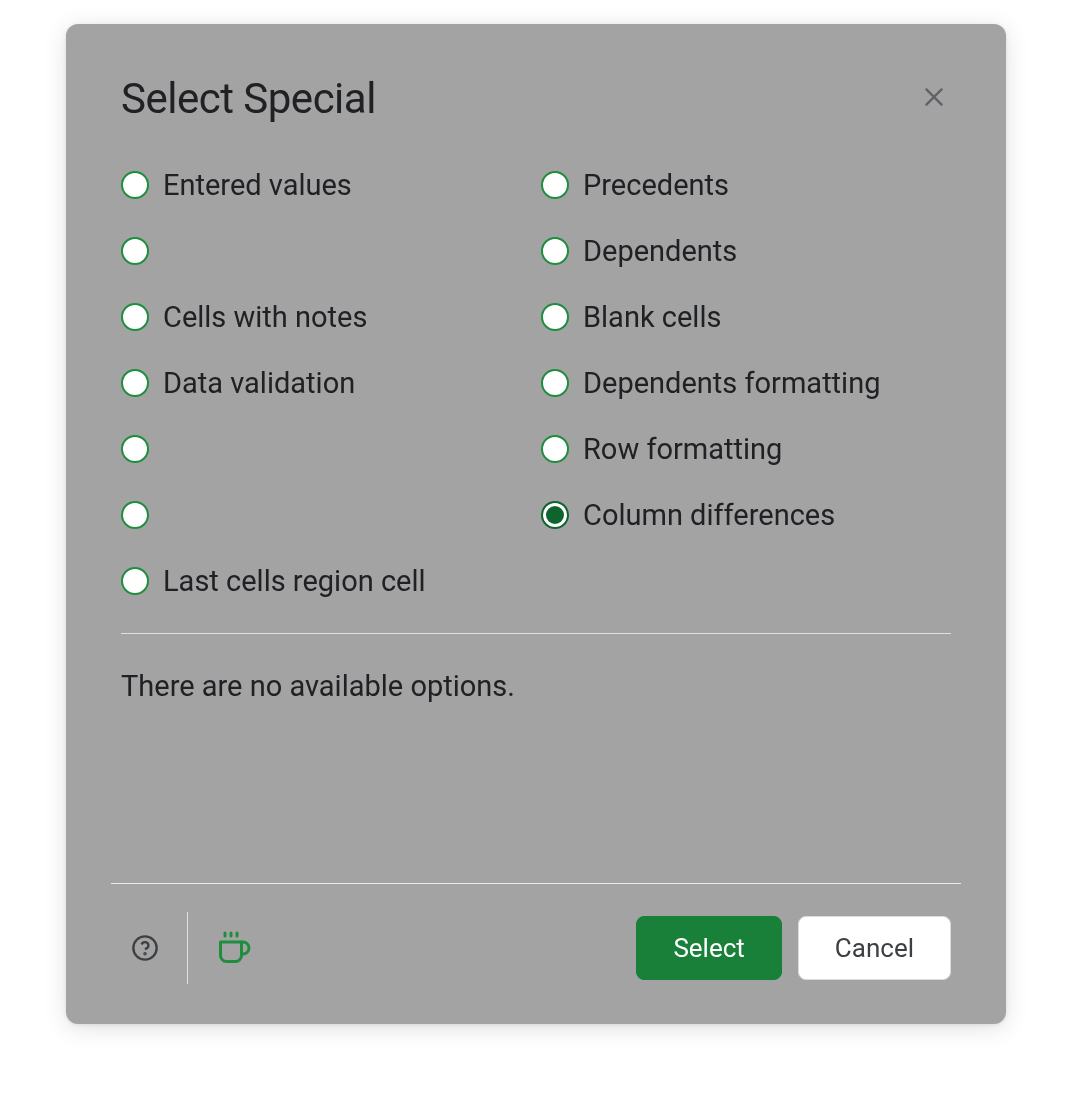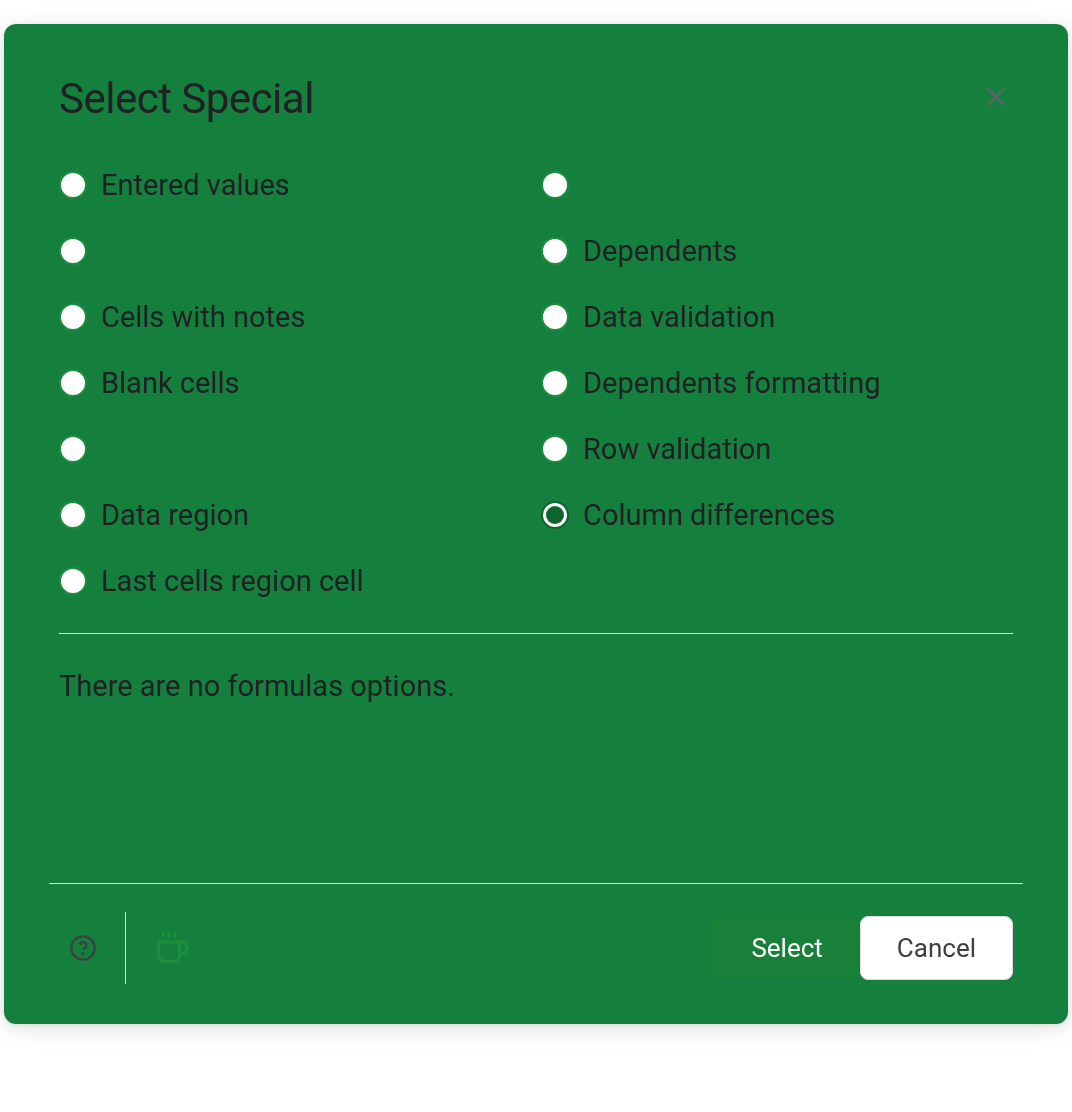--- a/index.html
+++ b/index.html
@@ -18,8 +18,8 @@
       padding-top: 24px;
     }
     .dialog {
-      width: 1064px;
-      background: #15803d;
+      width: 940px;
+      background: #a3a3a3;
       border-radius: 12px;
       box-shadow: 0 4px 24px rgba(0,0,0,0.12), 0 1px 4px rgba(0,0,0,0.08);
       padding: 50px 55px 40px 55px;

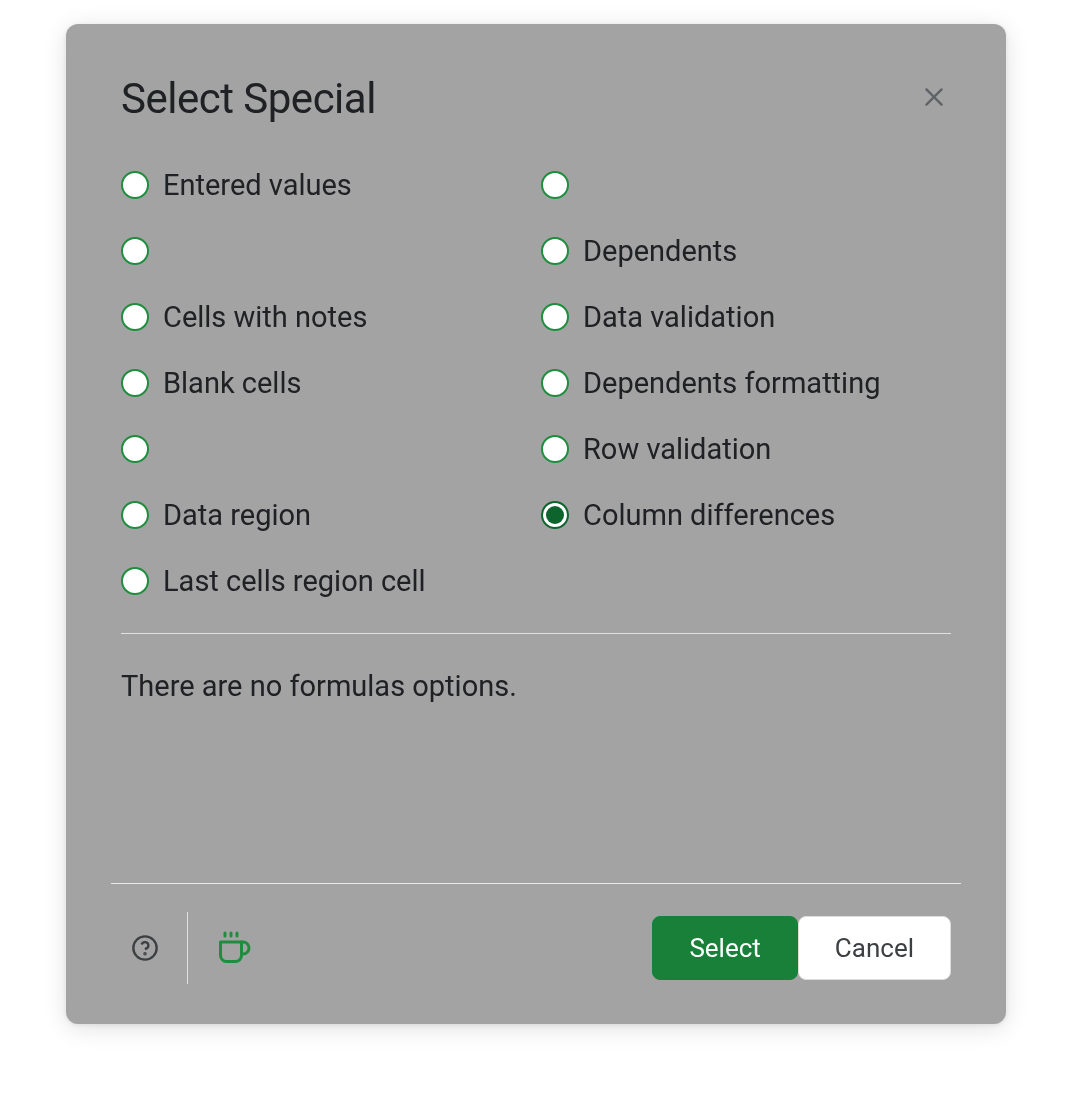--- a/index.html
+++ b/index.html
@@ -200,6 +200,7 @@
     </div>
     <div class="radio-option">
       <span class="radio-circle"></span>
+      <span class="radio-label">Precedents</span>
     </div>
 
     <div class="radio-option">

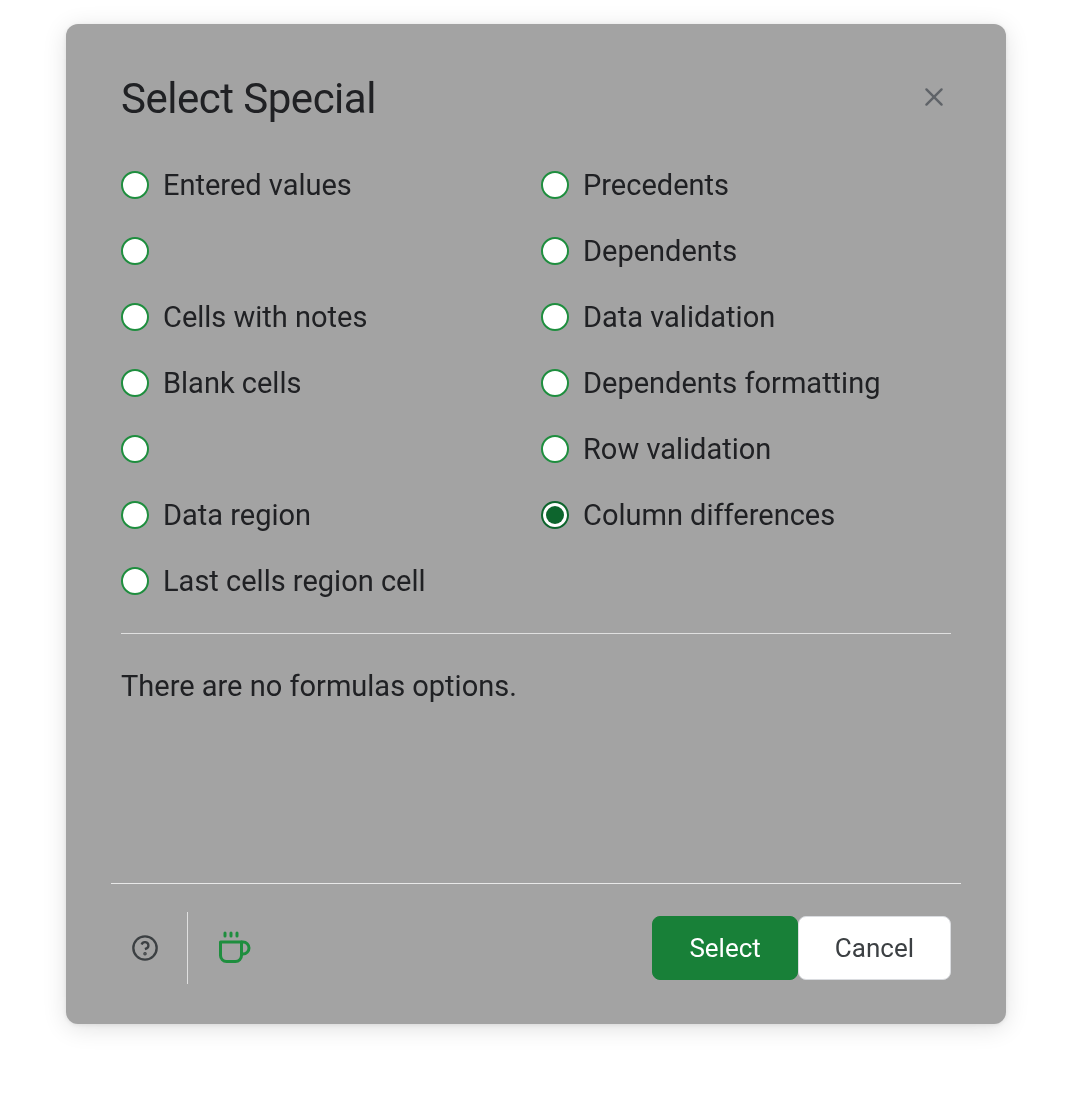--- a/index.html
+++ b/index.html
@@ -217,12 +217,12 @@
     </div>
     <div class="radio-option">
       <span class="radio-circle"></span>
+      <span class="radio-label">Blank cells</span>
+    </div>
+
+    <div class="radio-option">
+      <span class="radio-circle"></span>
       <span class="radio-label">Data validation</span>
-    </div>
-
-    <div class="radio-option">
-      <span class="radio-circle"></span>
-      <span class="radio-label">Blank cells</span>
     </div>
     <div class="radio-option">
       <span class="radio-circle"></span>

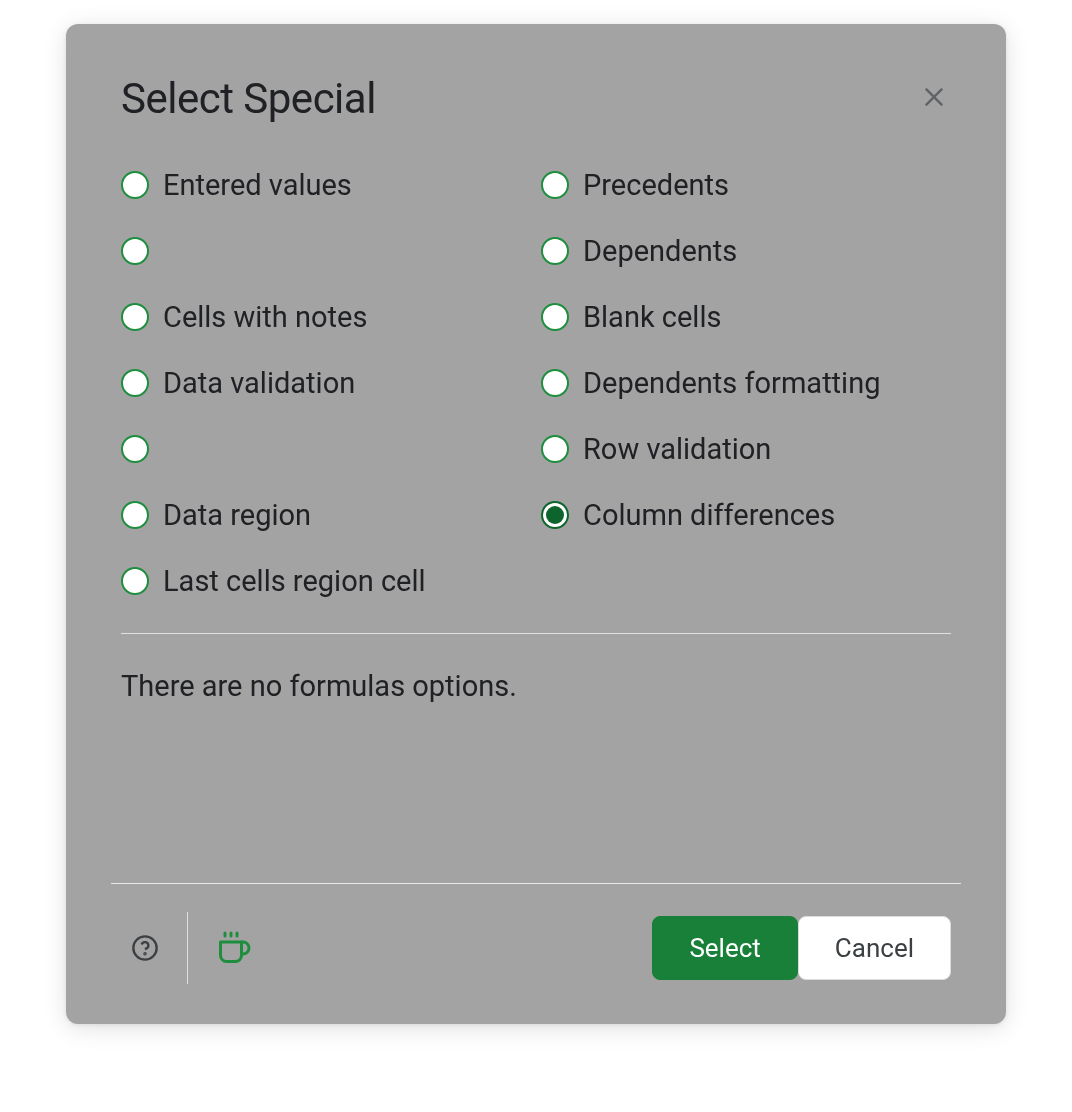--- a/index.html
+++ b/index.html
@@ -234,7 +234,7 @@
     </div>
     <div class="radio-option">
       <span class="radio-circle"></span>
-      <span class="radio-label">Row validation</span>
+      <span class="radio-label">Row formatting</span>
     </div>
 
     <div class="radio-option">

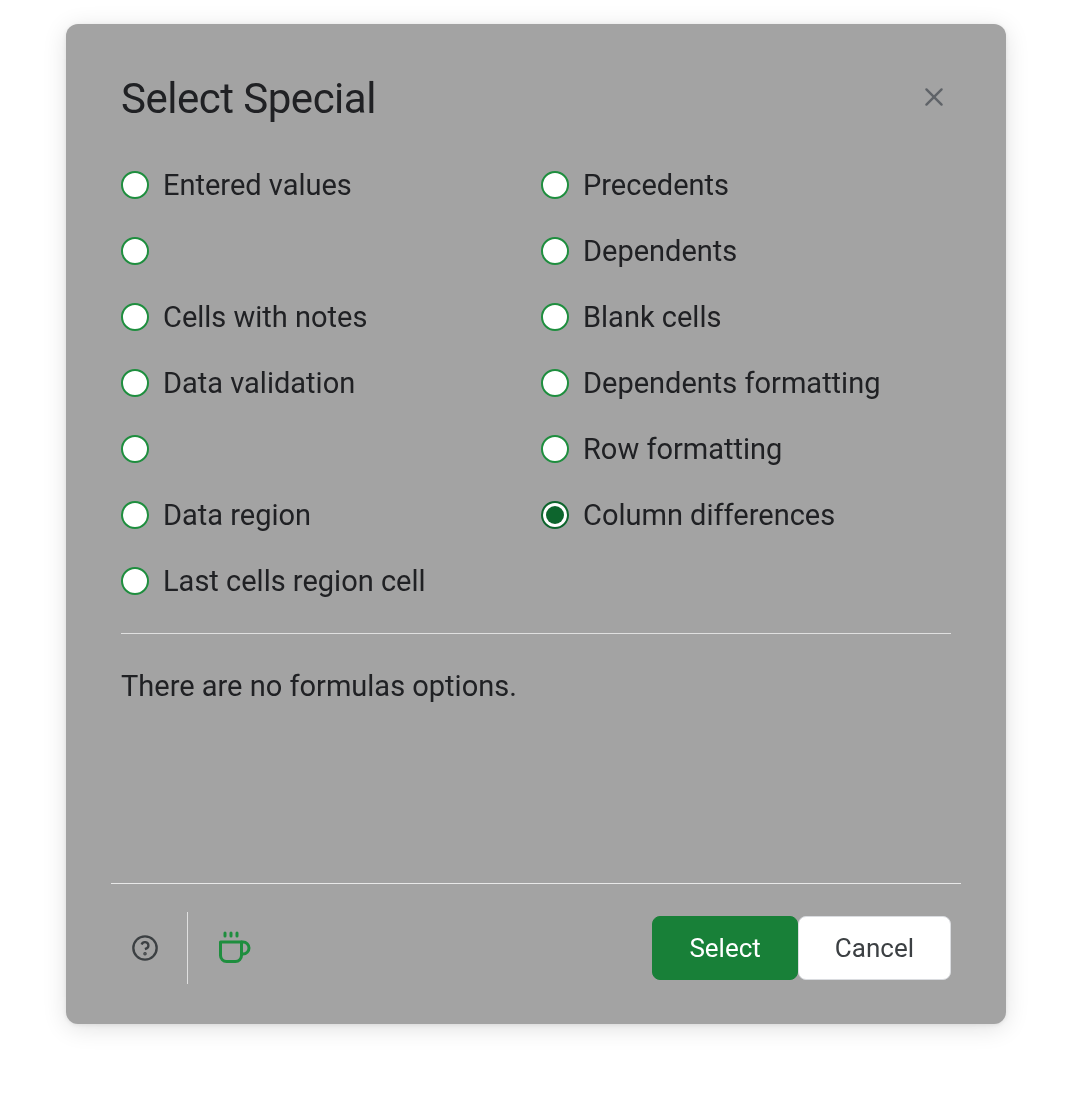--- a/index.html
+++ b/index.html
@@ -239,7 +239,6 @@
 
     <div class="radio-option">
       <span class="radio-circle"></span>
-      <span class="radio-label">Data region</span>
     </div>
     <div class="radio-option">
       <span class="radio-circle selected"></span>

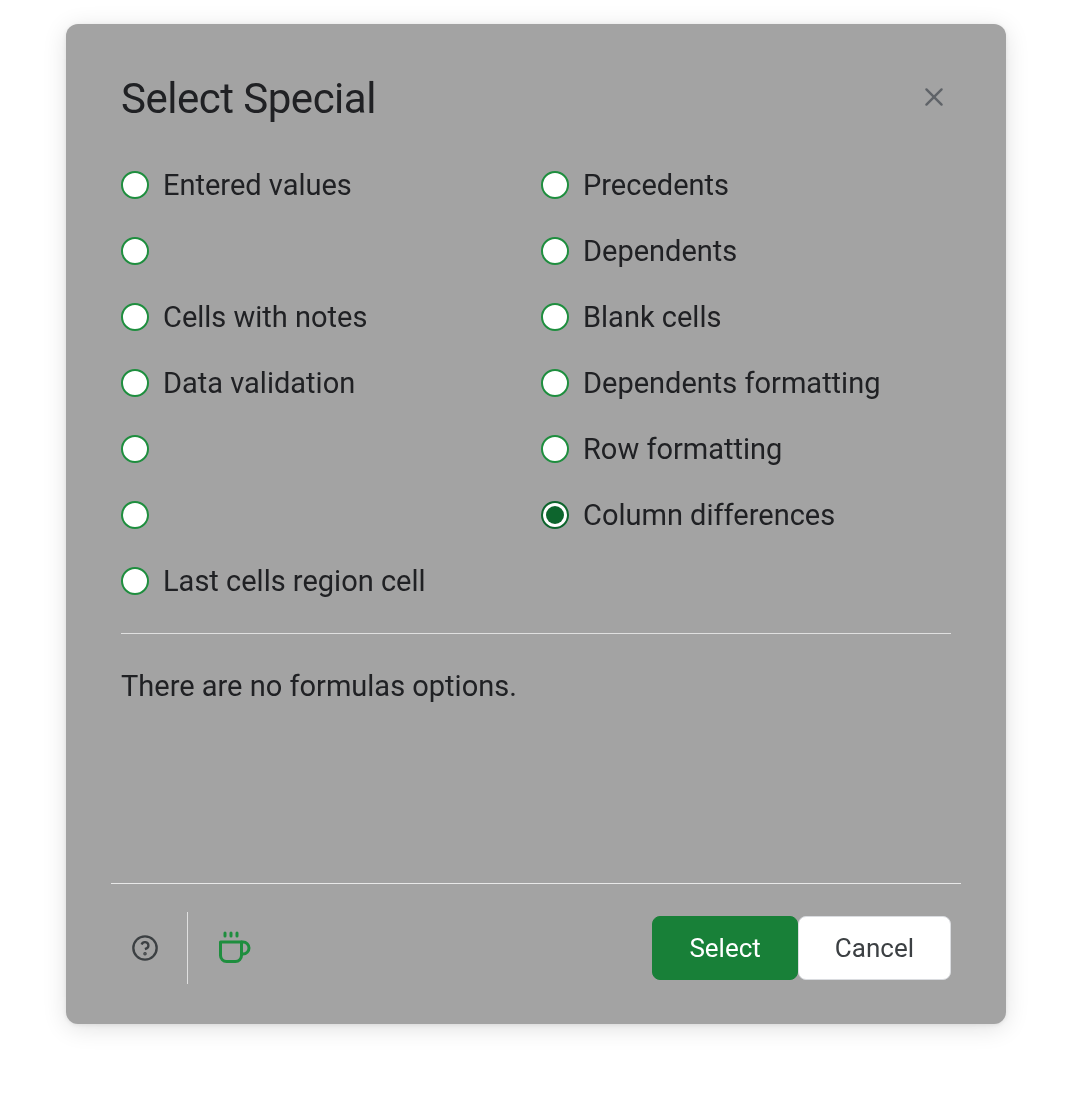--- a/index.html
+++ b/index.html
@@ -254,7 +254,7 @@
 
   <div class="divider"></div>
 
-  <p class="info-text">There are no formulas options.</p>
+  <p class="info-text">There are no available options.</p>
 
   <div class="dialog-footer">
     <div class="footer-left">

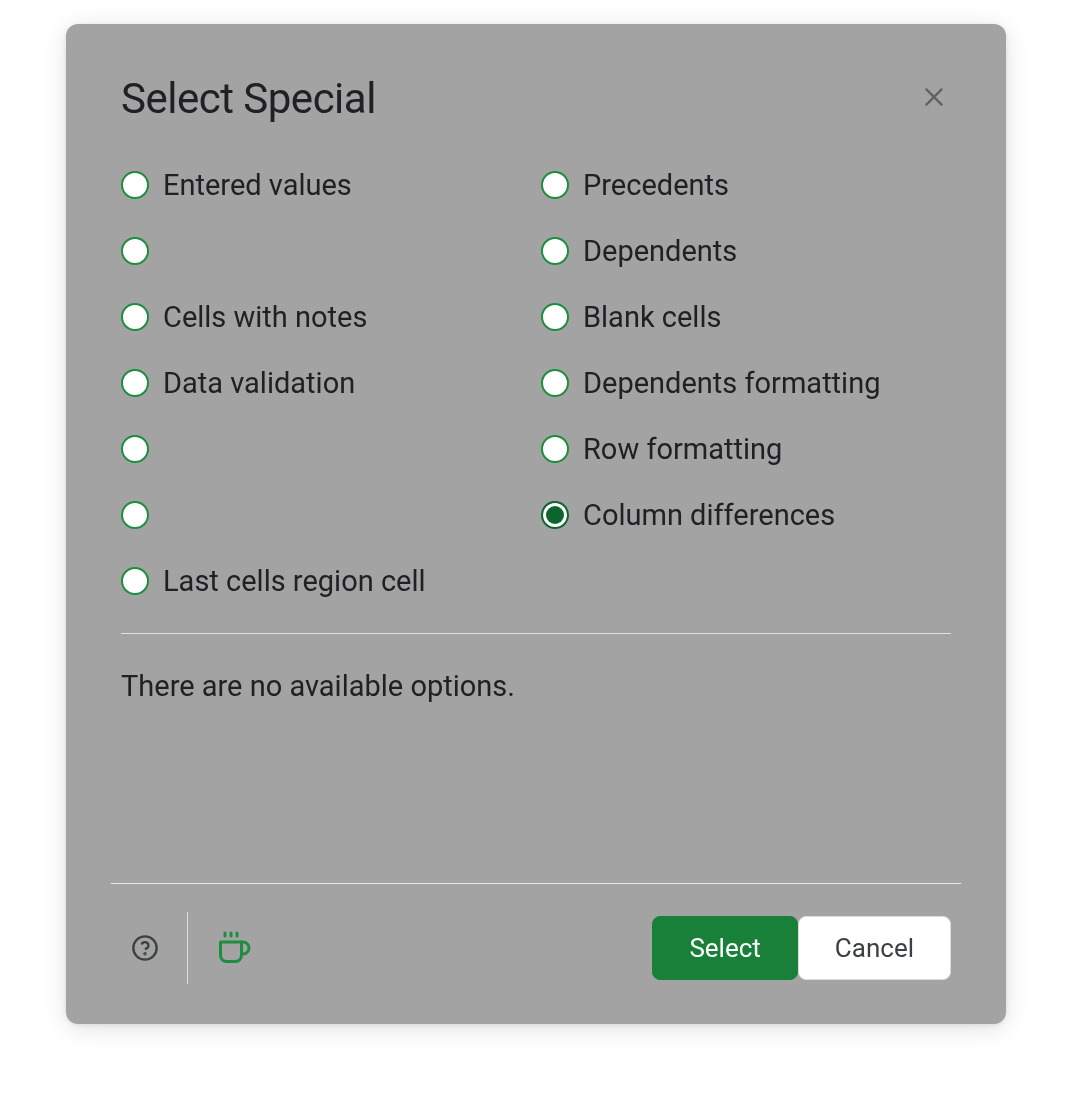--- a/index.html
+++ b/index.html
@@ -157,6 +157,7 @@
     }
     .footer-right {
       display: flex;
+      gap: 16px;
     }
     .btn {
       font-size: 26px;

